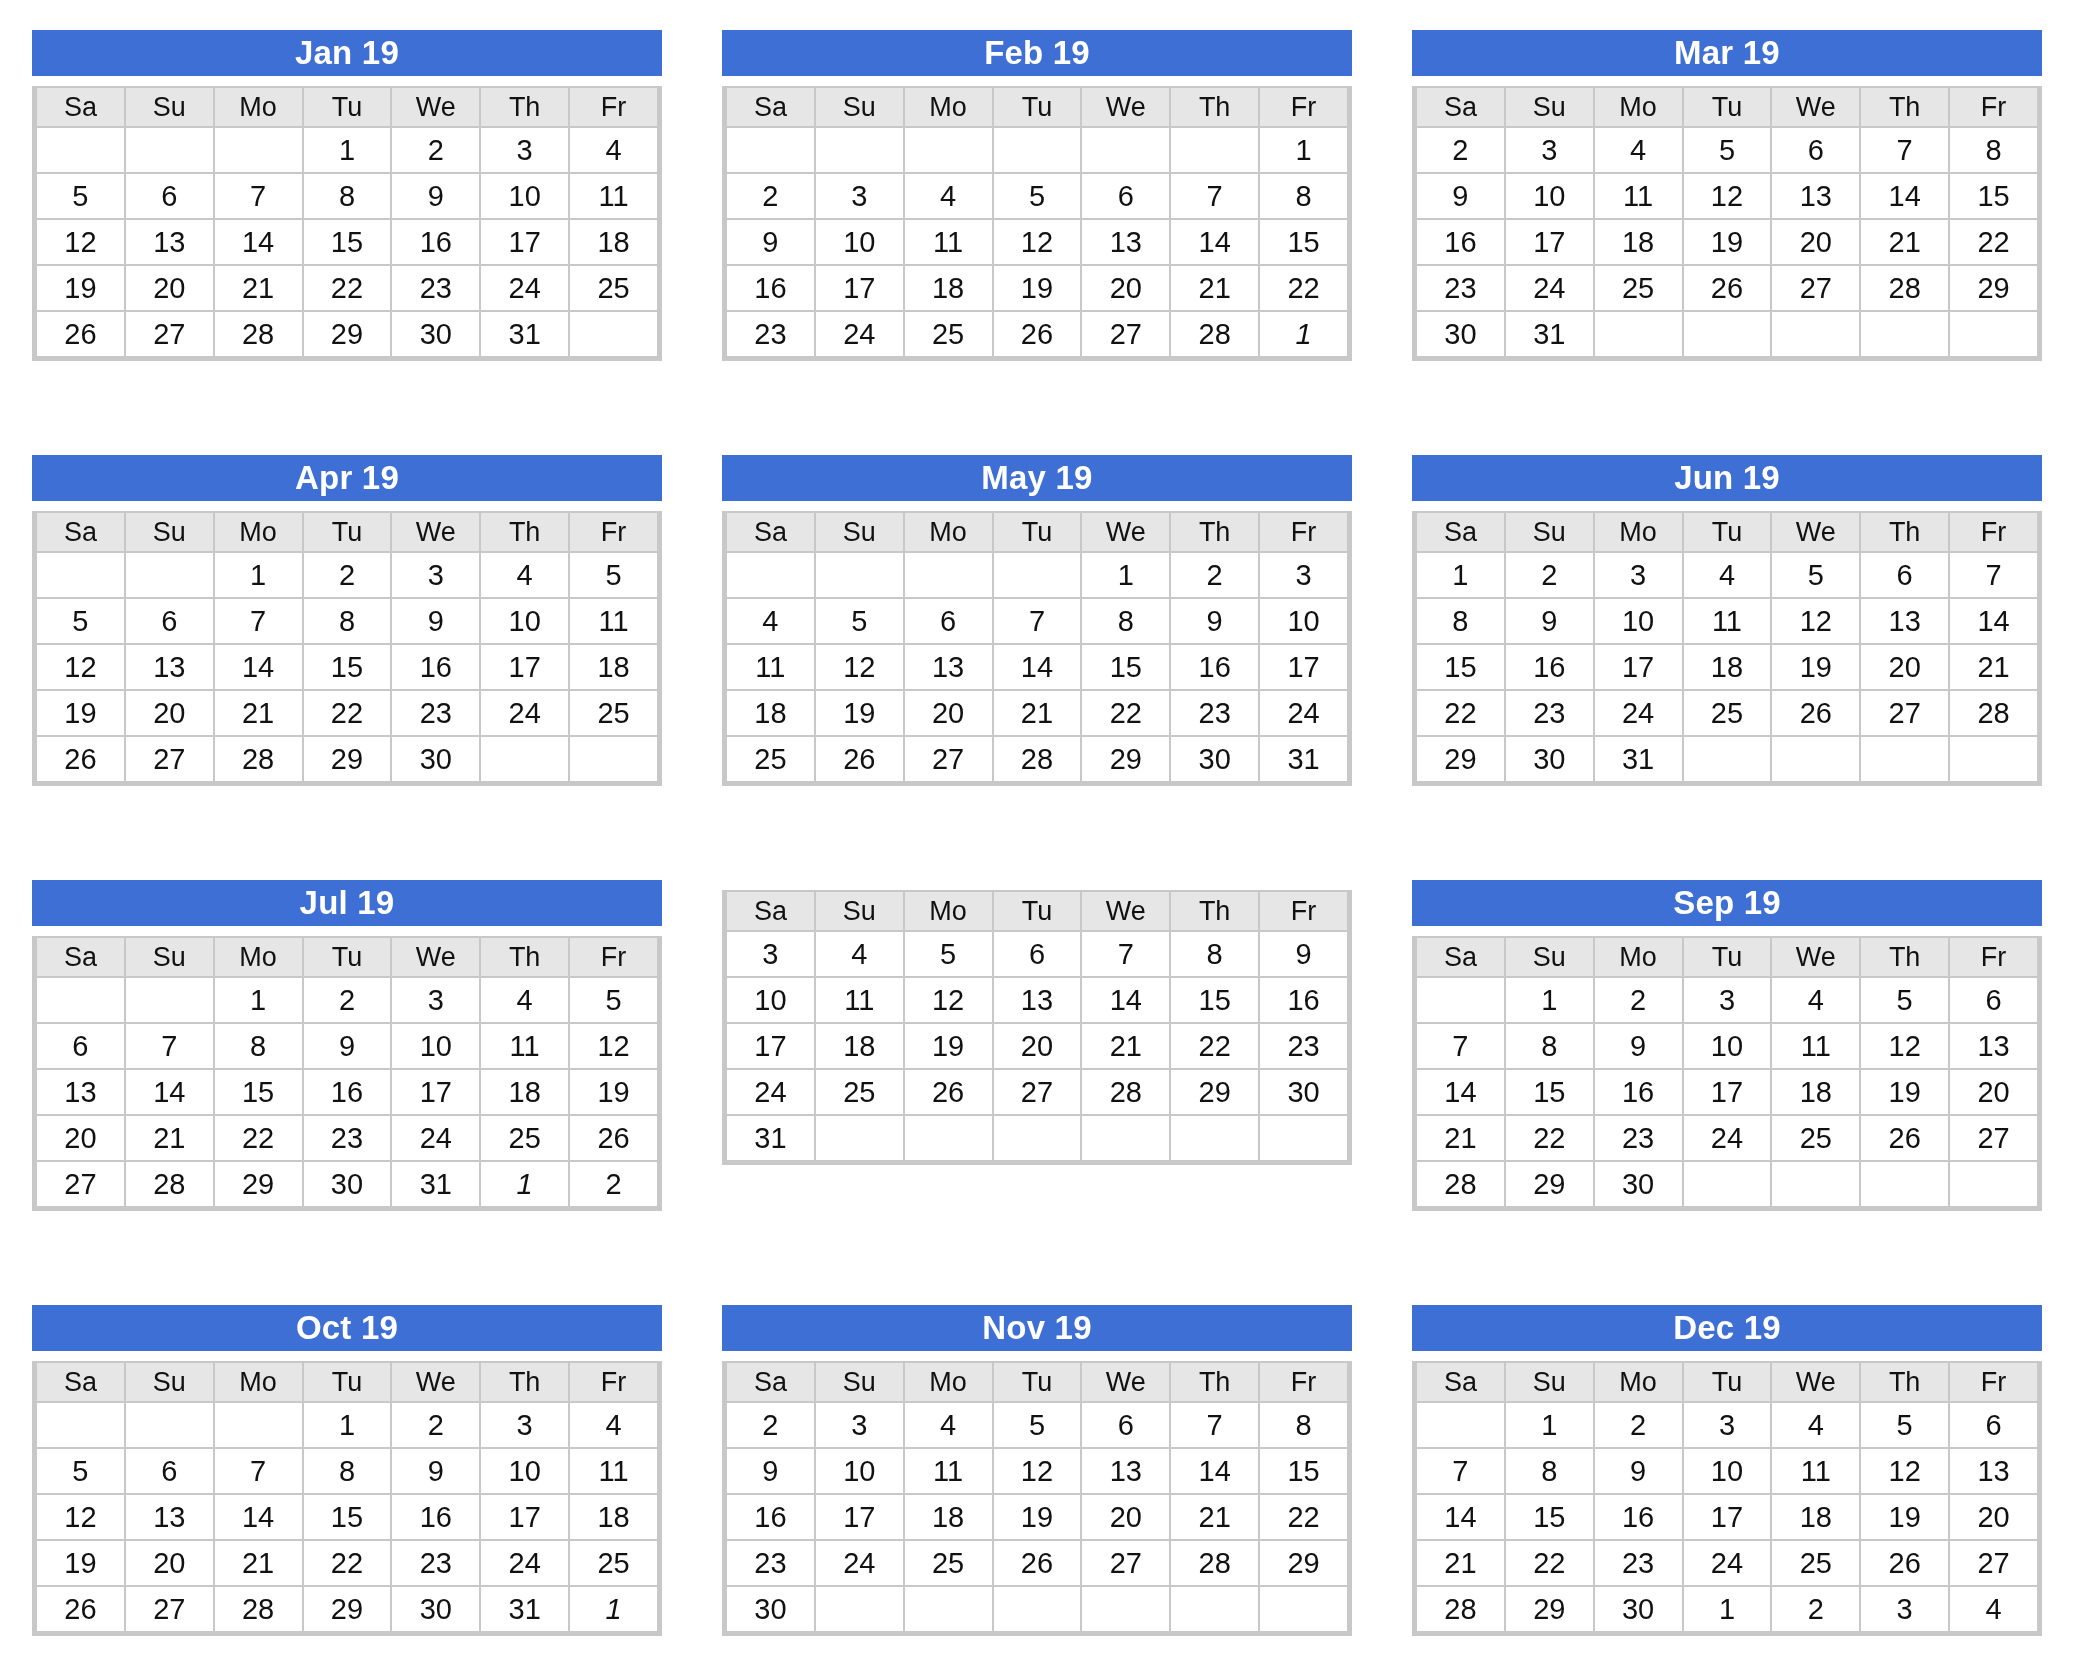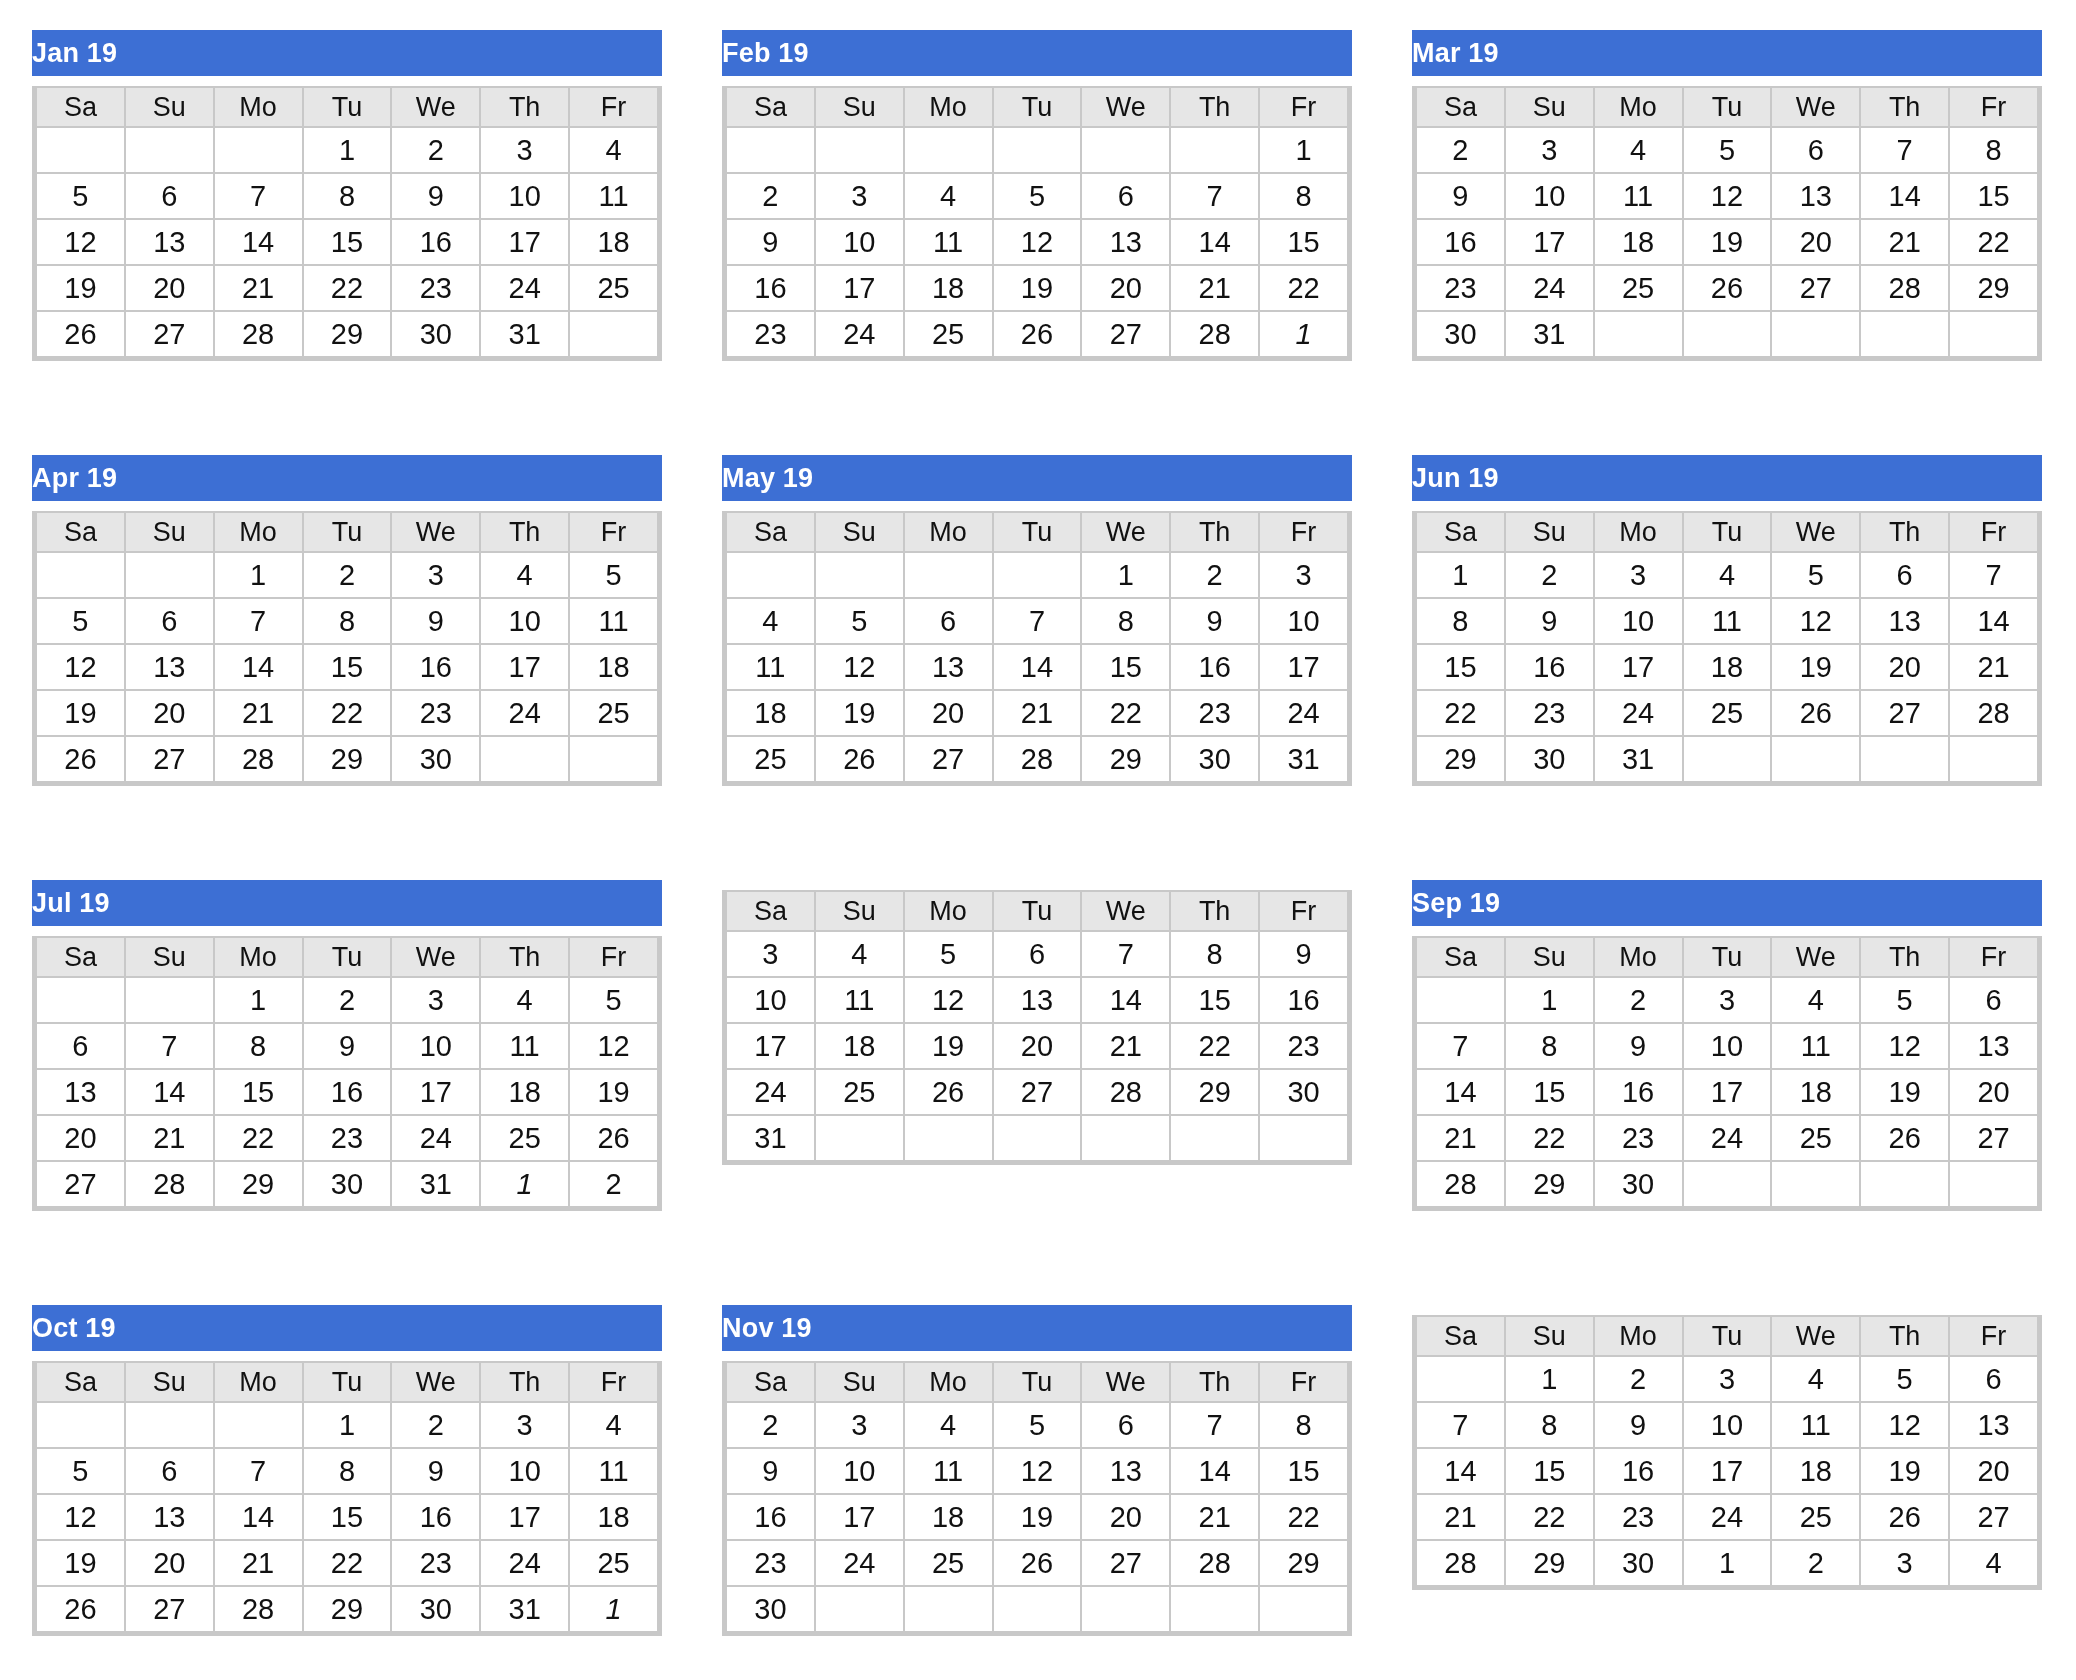--- a/index.html
+++ b/index.html
@@ -38,8 +38,9 @@
   .month-title {
     background: #3d6fd4;
     color: #ffffff;
-    font-size: 27px;
+    font-size: 33px;
     font-weight: bold;
+    text-align: center;
     line-height: 46px;
     height: 46px;
     letter-spacing: 0.2px;

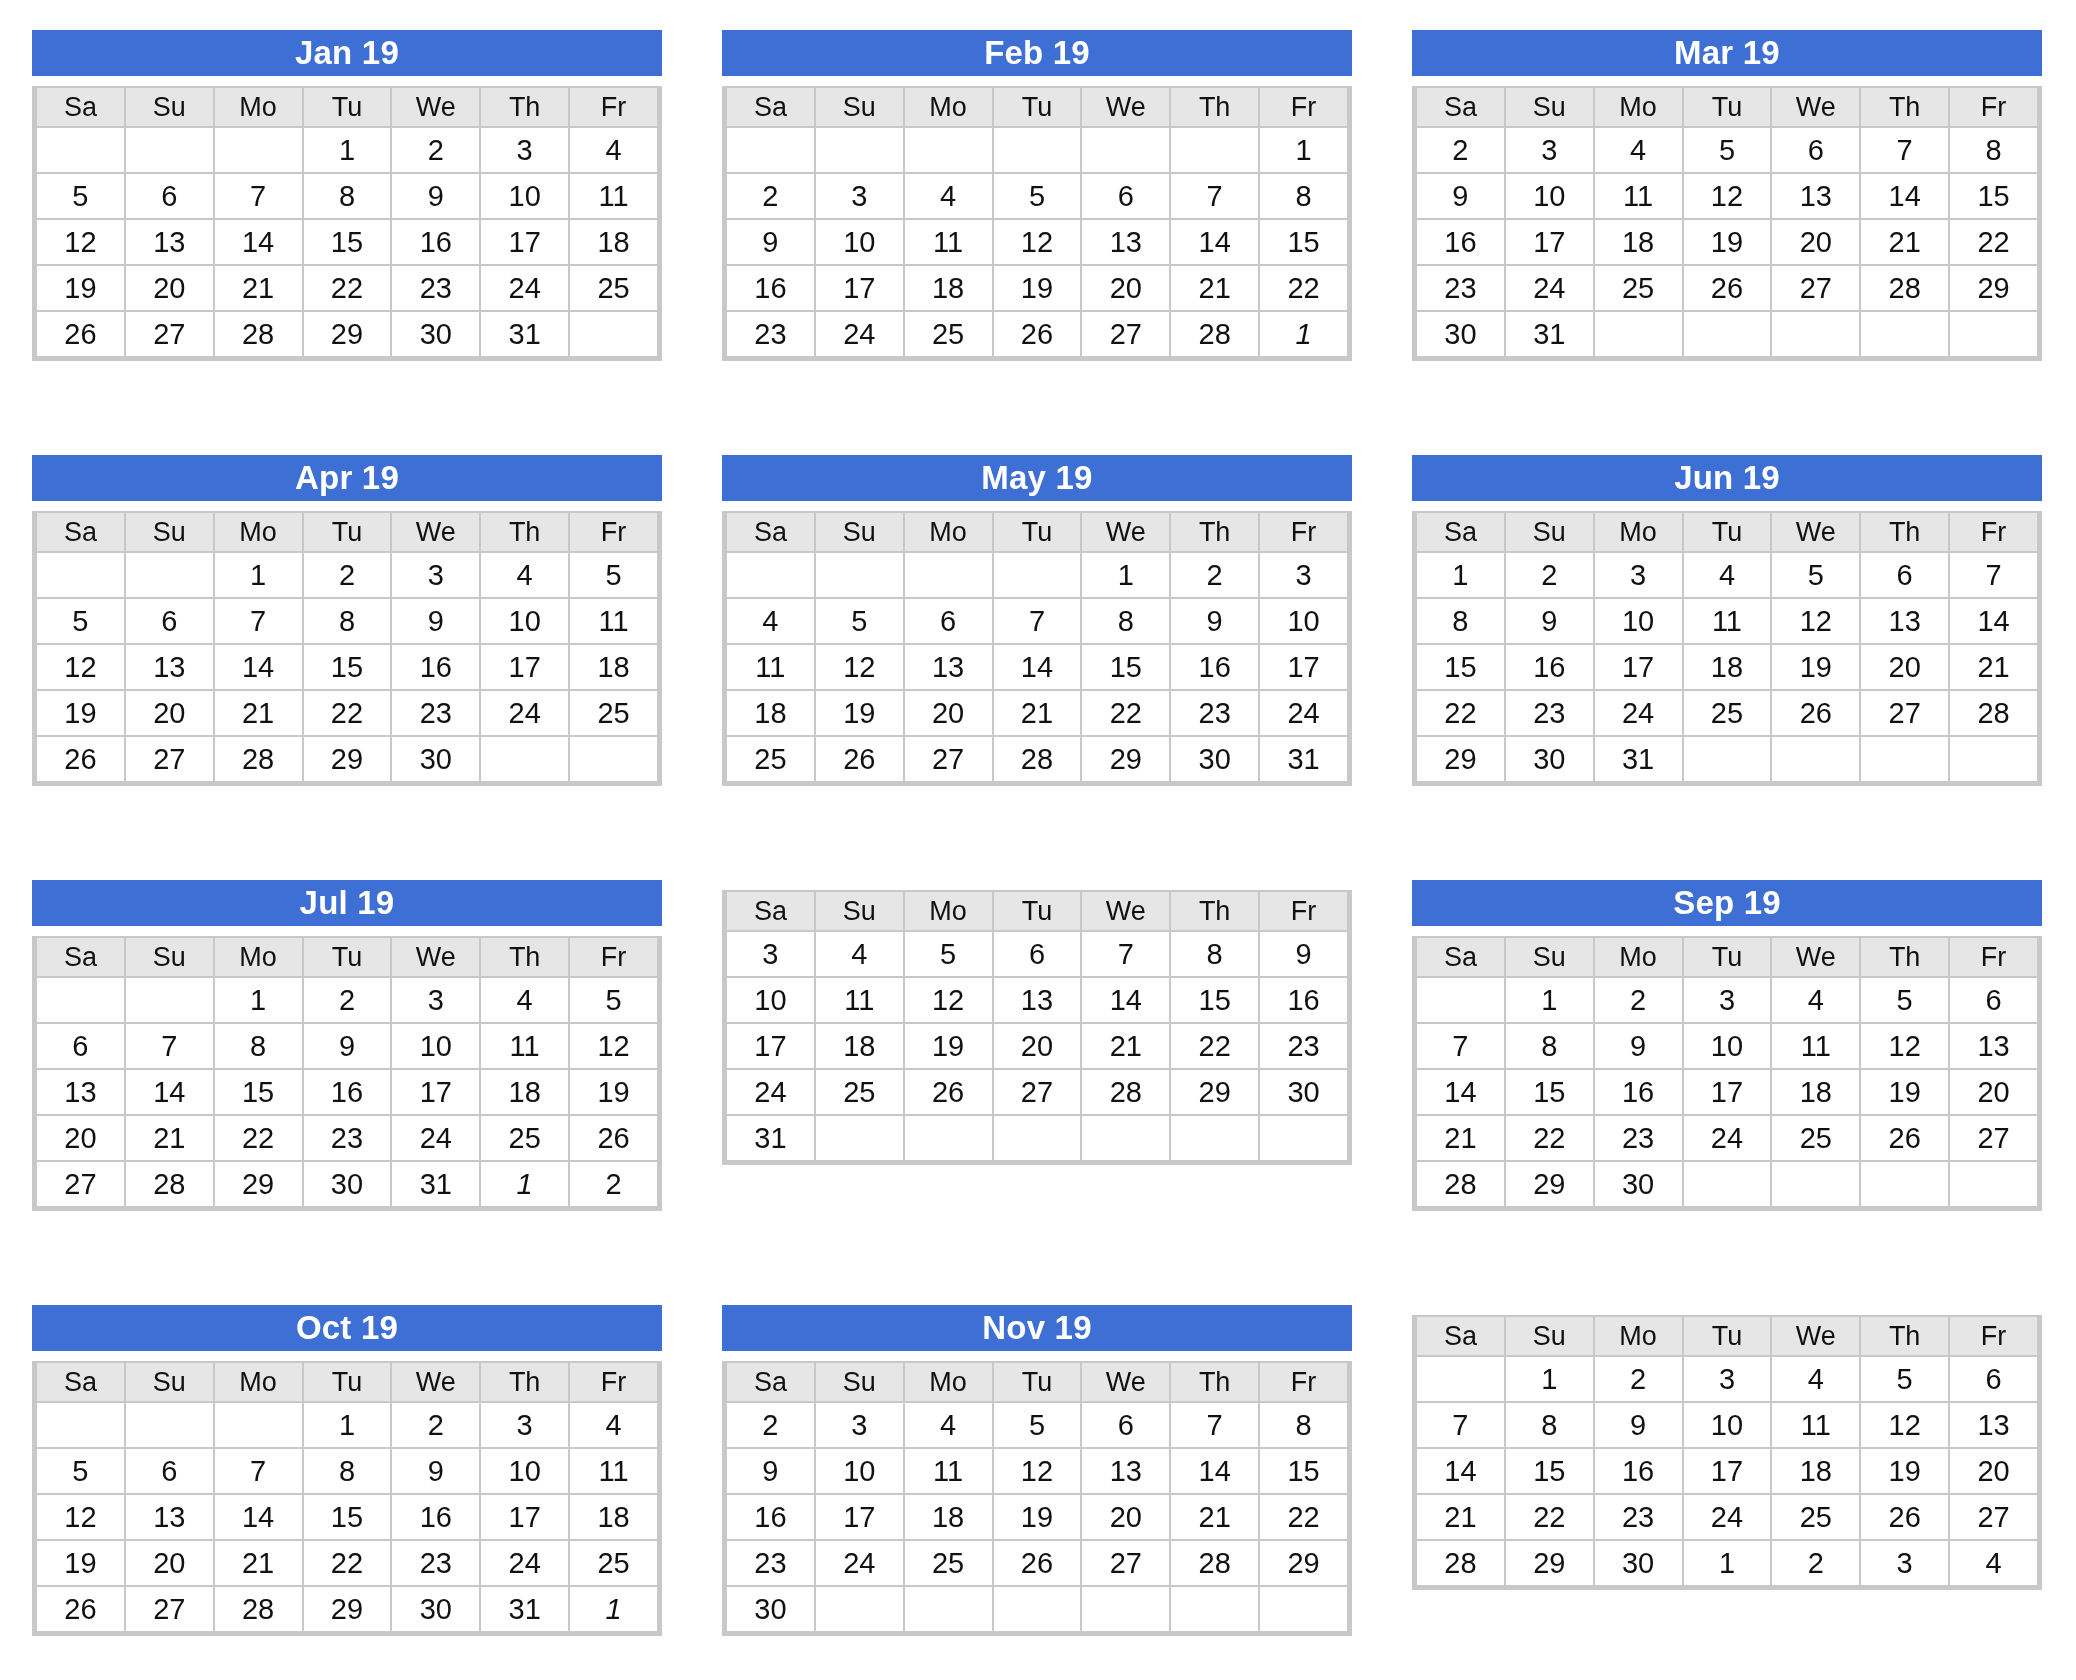--- a/index.html
+++ b/index.html
@@ -806,6 +806,7 @@
       </div>
     </div>
     <div class="month">
+      <div class="month-title">Dec 19</div>
       <div class="month-card">
         <table class="cal">
           <thead>

